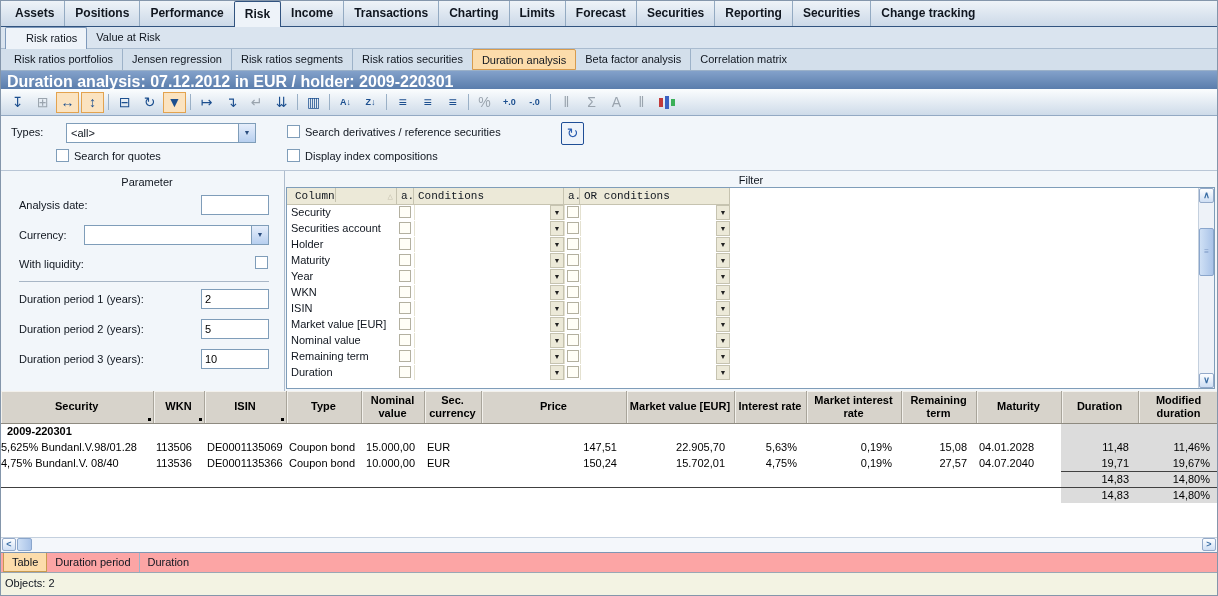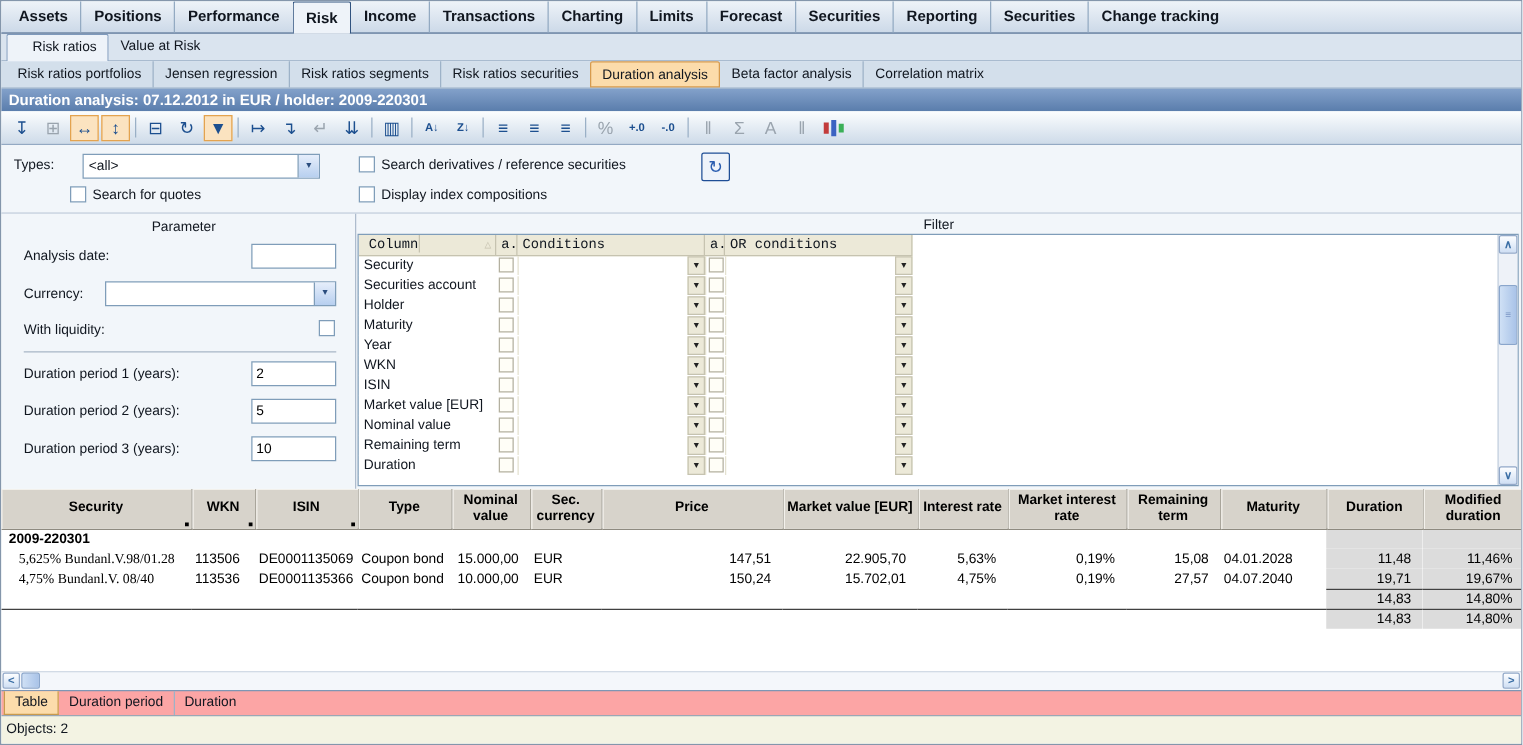--- a/index.html
+++ b/index.html
@@ -26,7 +26,7 @@
   .xtab.active + .xtab { border-left:none; }
 
   
-  .titlebar { height:18px; background:linear-gradient(#83a1ca,#5a7dac); color:#fff; font-size:12px; font-weight:bold; padding:2px 0 0 6px; }
+  .titlebar { height:18px; background:linear-gradient(#83a1ca,#5a7dac); color:#fff; font-size:16px; font-weight:bold; padding:2px 0 0 6px; }
 
   
   .toolbar { height:27px; background:linear-gradient(#fbfdfe,#cedbe9); border-bottom:1px solid #93a9c3; display:flex; align-items:center; padding-left:4px; }

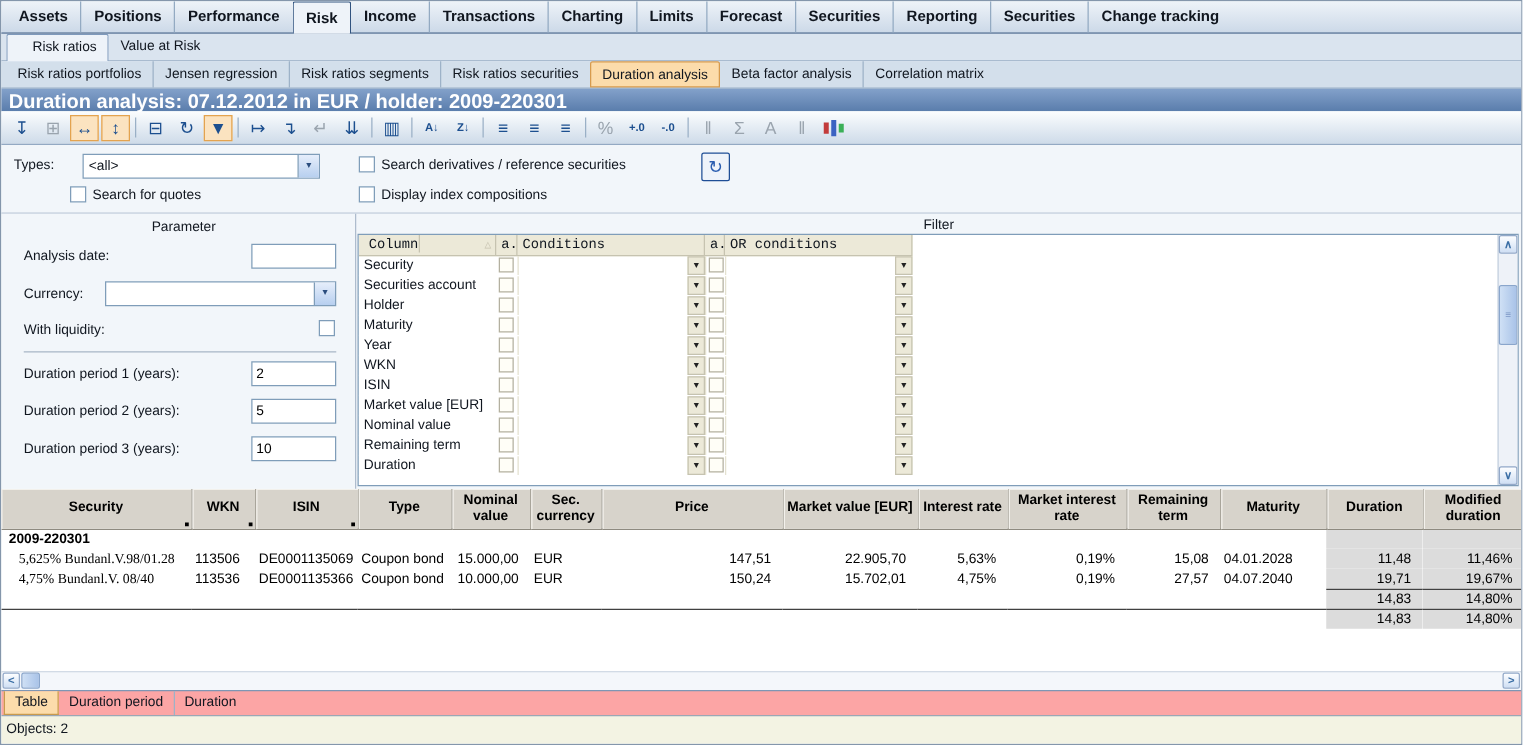--- a/index.html
+++ b/index.html
@@ -87,7 +87,7 @@
   .grid th { height:32px; background:#d7d3cb; border-right:1px solid #a9a59b; border-bottom:1px solid #8e8a80; box-shadow:inset 1px 1px 0 #f3f1ec; font-weight:bold; font-size:11px; line-height:1.2; padding:1px 2px; position:relative; vertical-align:middle; }
   .grid td { height:16px; padding:0 3px; white-space:nowrap; overflow:hidden; }
   .grid .num { text-align:right; padding-right:9px; }
-  .grid .ind { padding-left:14px;font-family:Liberation Serif, serif; }
+  .grid .ind { padding-left:0; }
   .grid .grp { font-weight:bold; padding-left:6px; }
   .grid .gray { background:#dcdcdc; }
   .grid .subline { border-top:1px solid #404040; }

